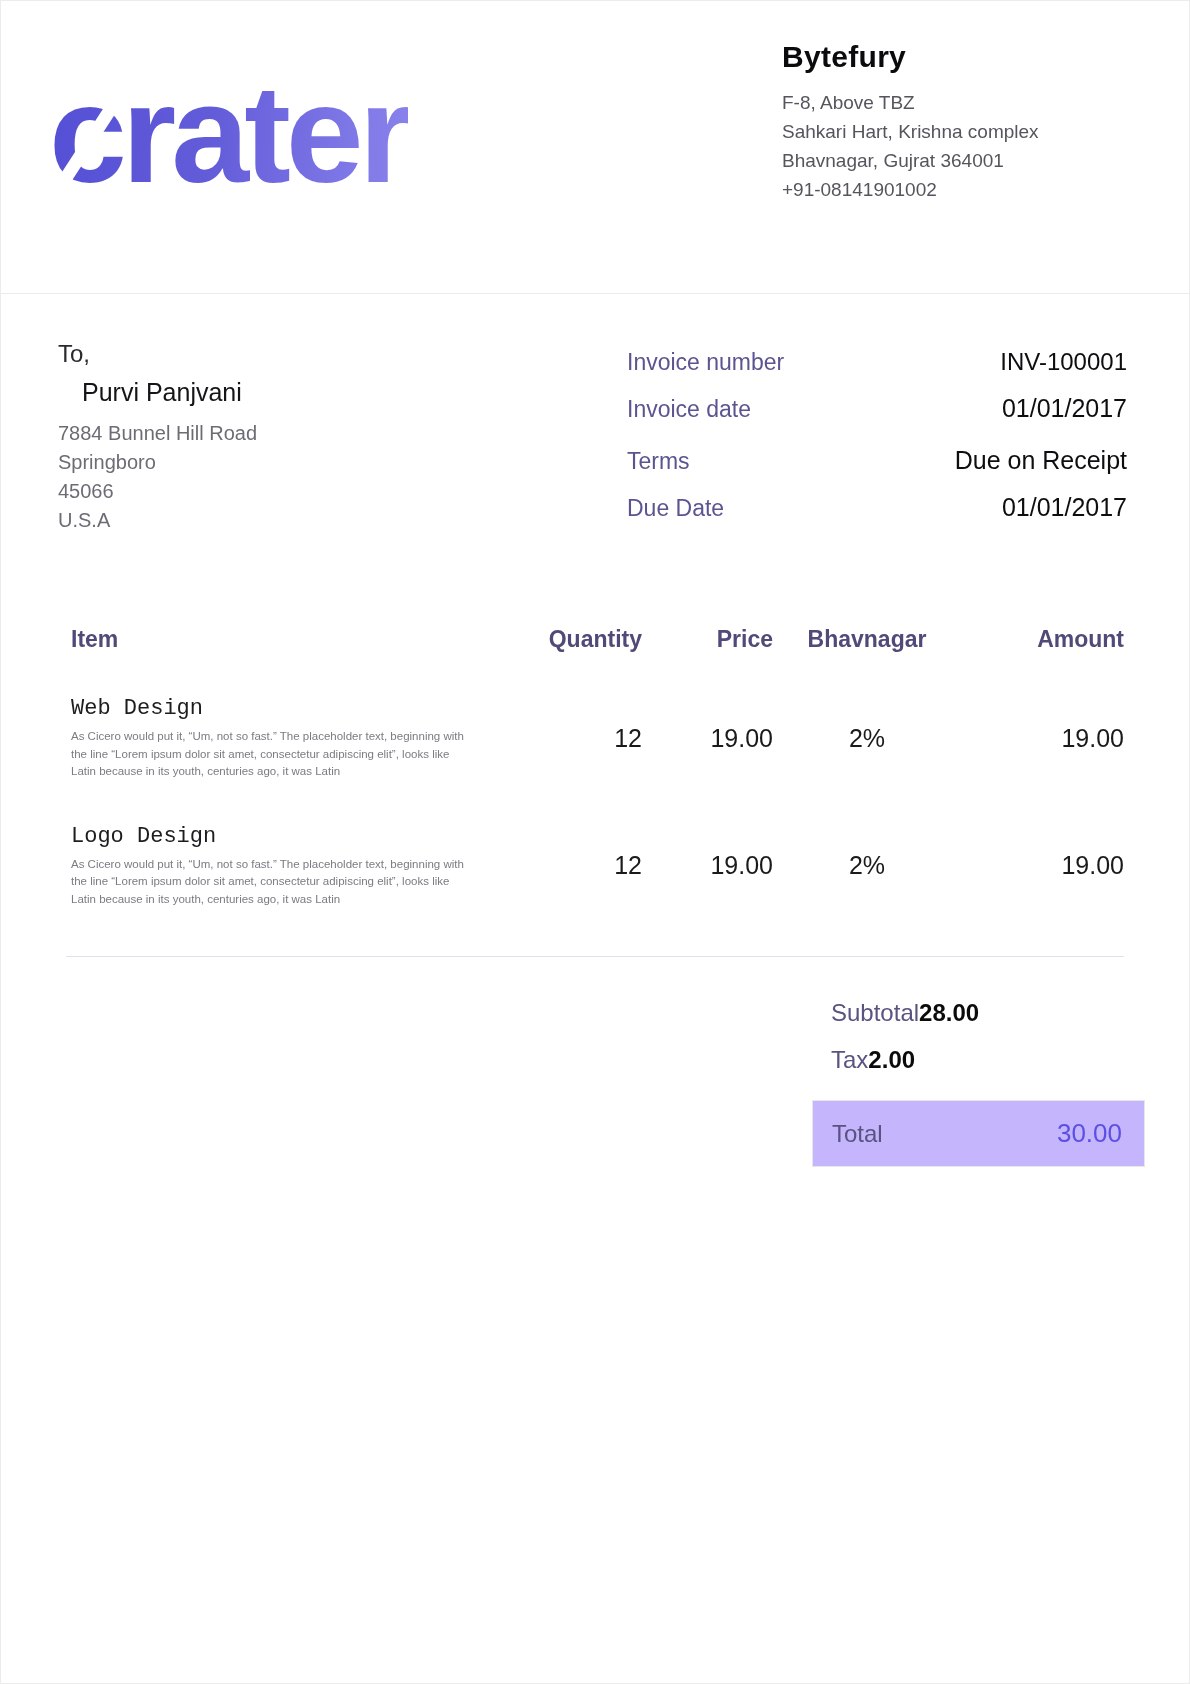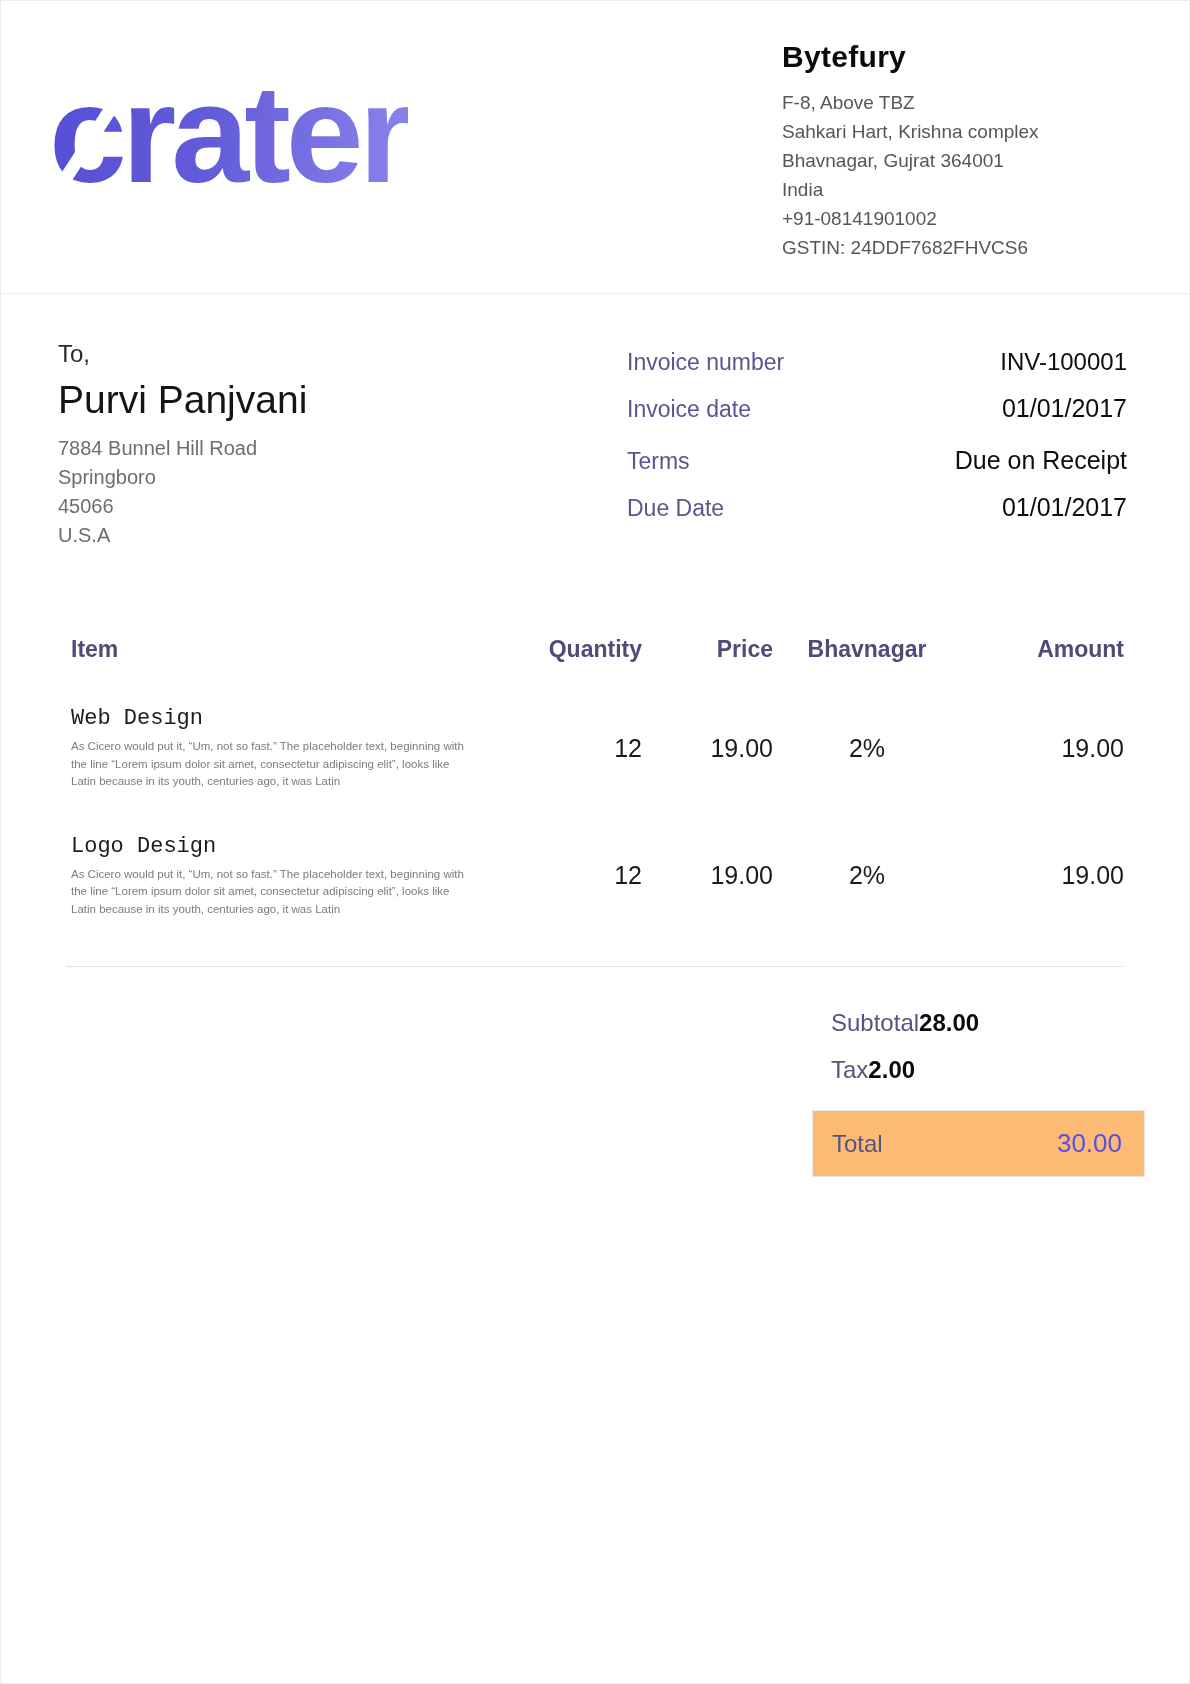--- a/index.html
+++ b/index.html
@@ -133,7 +133,6 @@
         <div>F-8, Above TBZ</div>
         <div>Sahkari Hart, Krishna complex</div>
         <div>Bhavnagar, Gujrat 364001</div>
-        <div>India</div>
         <div>+91-08141901002</div>
         <div>GSTIN: 24DDF7682FHVCS6</div>
       </div>

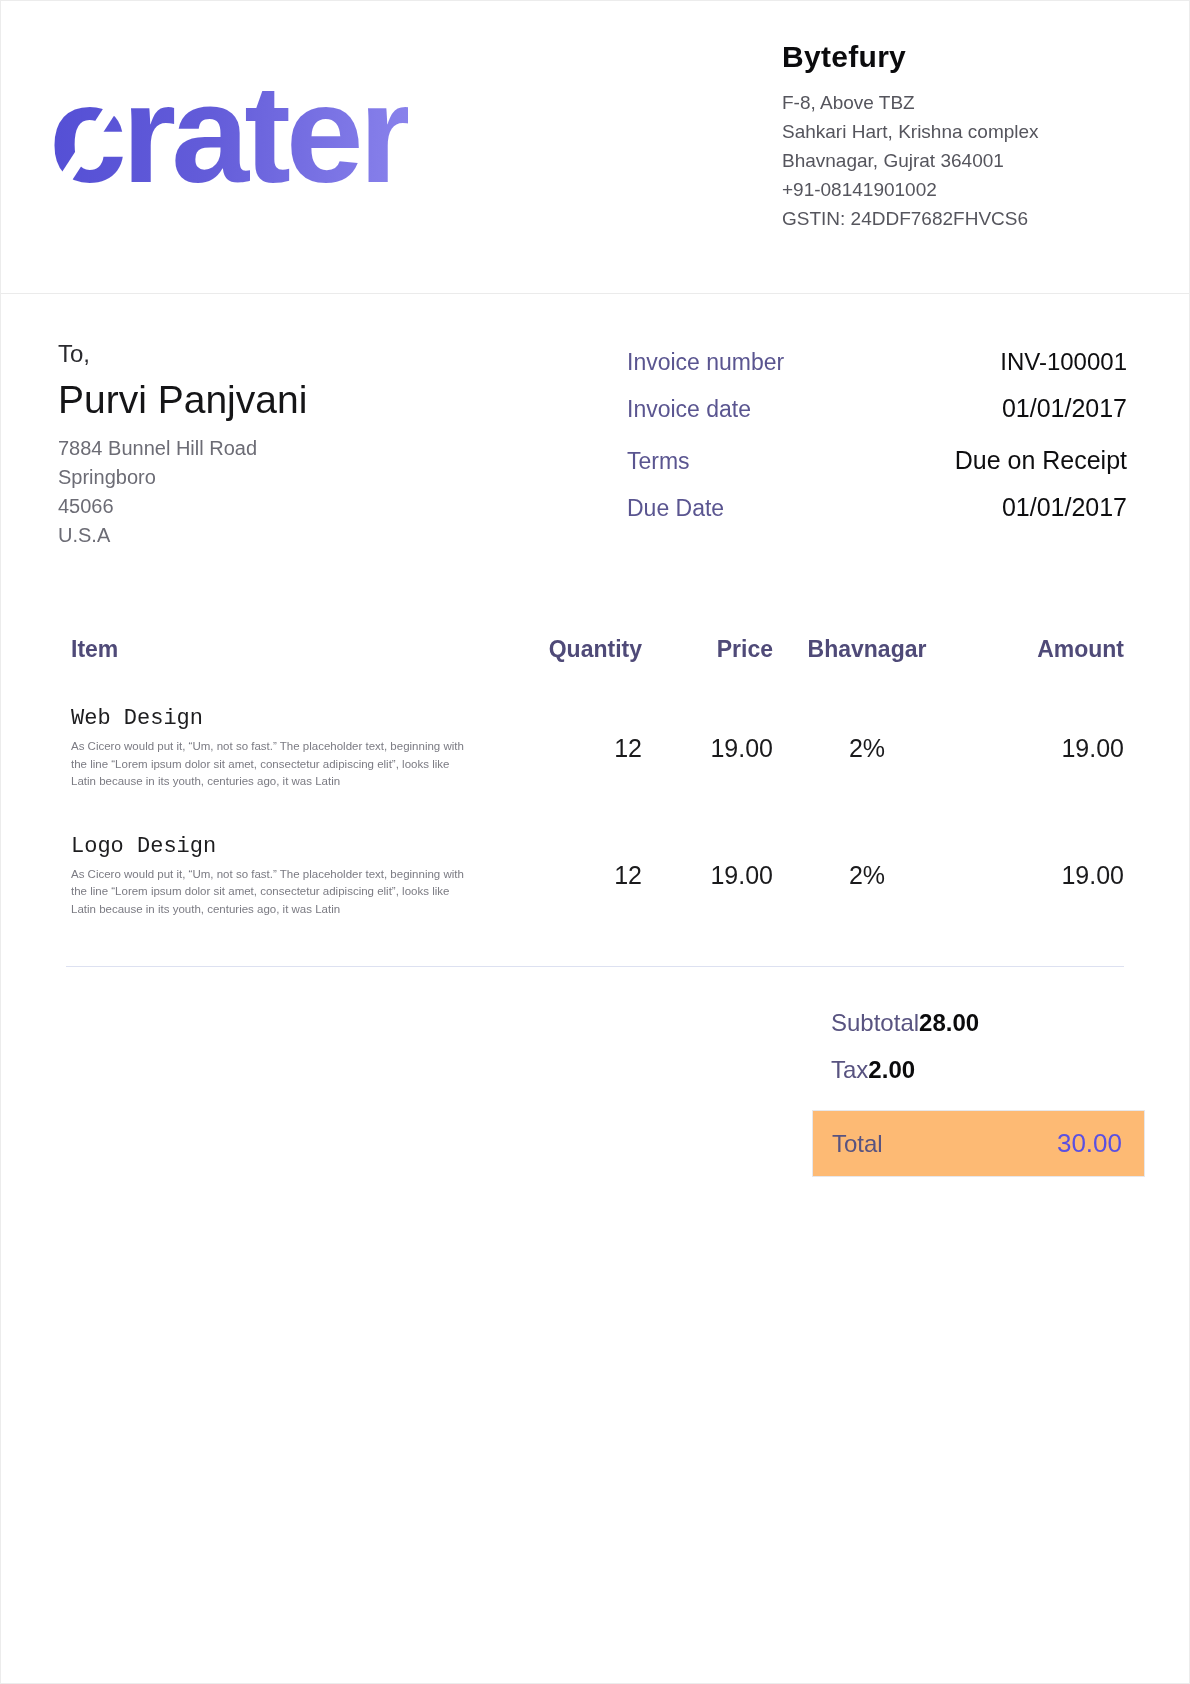--- a/index.html
+++ b/index.html
@@ -134,7 +134,6 @@
         <div>Sahkari Hart, Krishna complex</div>
         <div>Bhavnagar, Gujrat 364001</div>
         <div>+91-08141901002</div>
-        <div>GSTIN: 24DDF7682FHVCS6</div>
       </div>
     </div>
   </div>

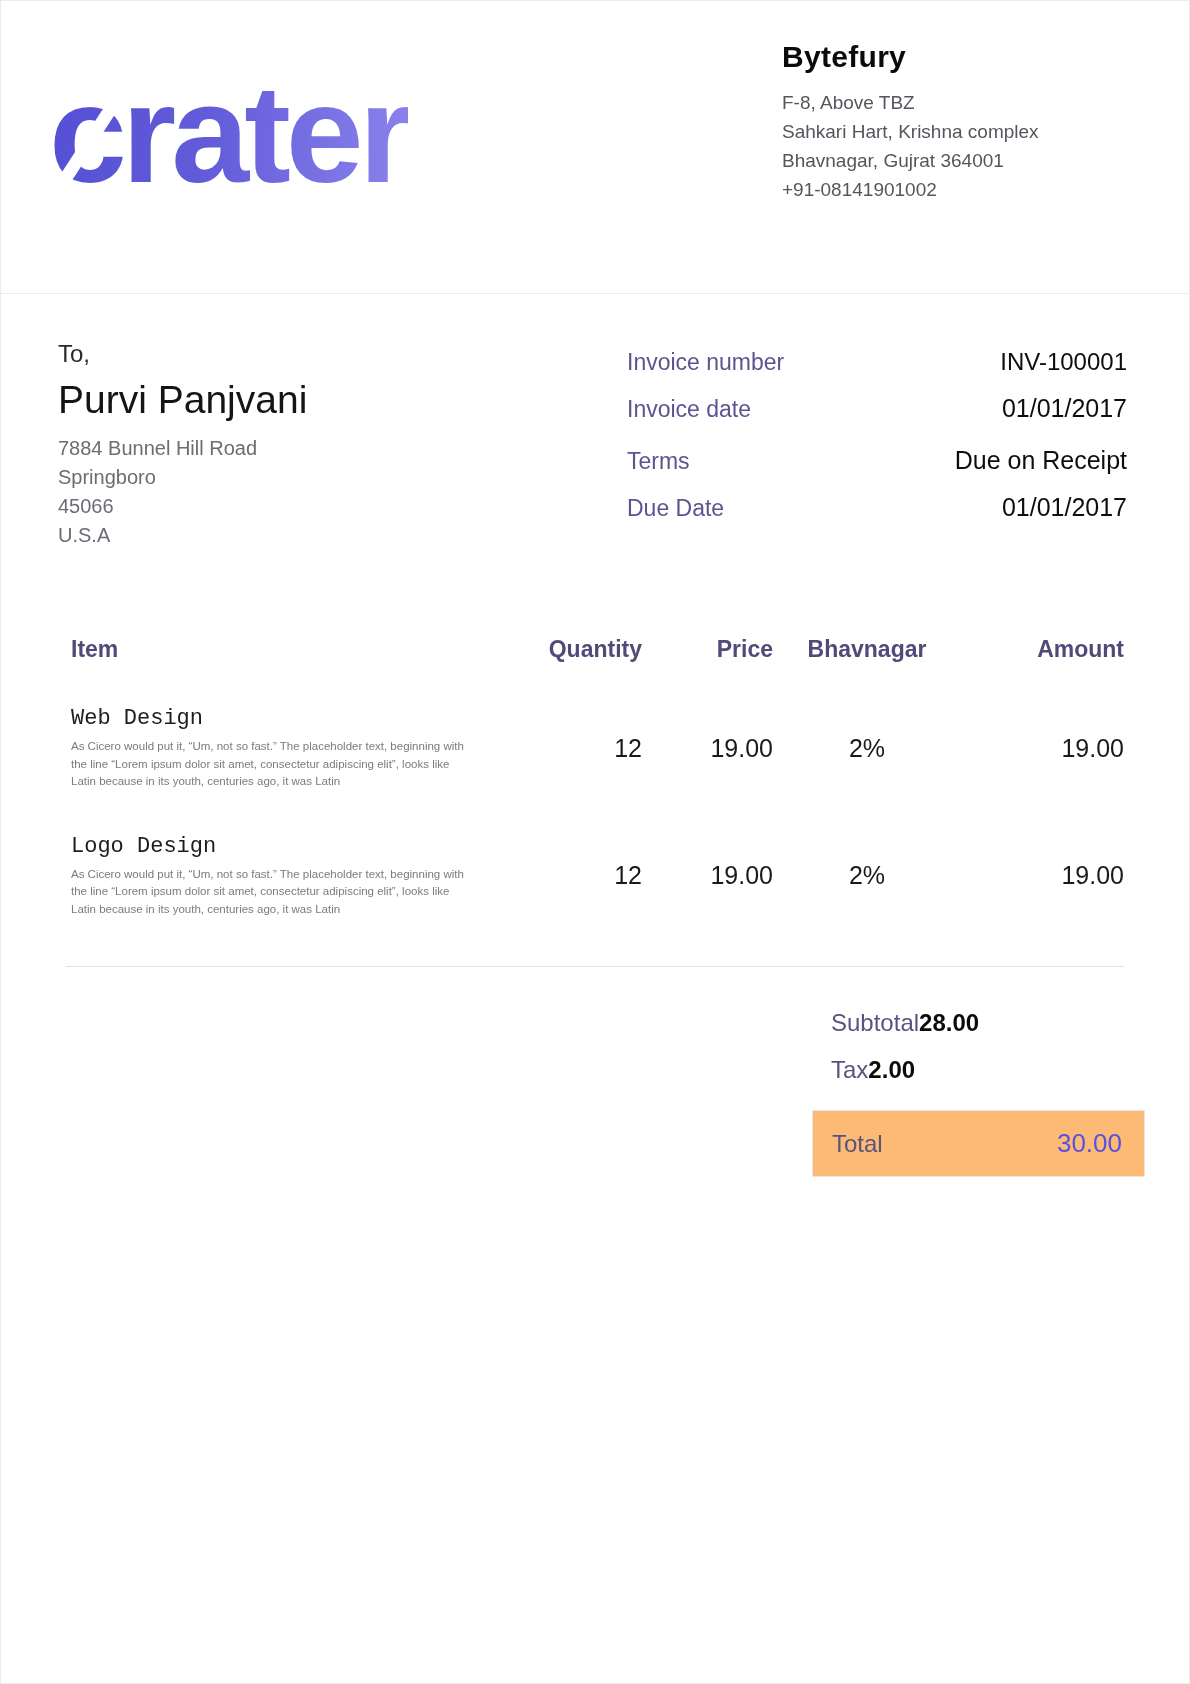--- a/index.html
+++ b/index.html
@@ -56,7 +56,7 @@
   }
   .bill-to { padding-top: 2px; }
   .bill-to-intro { font-size: 24px; color: #2a2a2e; margin-bottom: 10px; }
-  .bill-to-name { font-size: 39px; font-weight: 500; color: #151517; margin-bottom: 12px; }
+  .bill-to-name { font-size: 25px; font-weight: 500; color: #151517; margin-bottom: 12px; margin-left: 24px; }
   .bill-to-address div { font-size: 20px; color: #6c6c75; line-height: 29px; }
 
   .meta { width: 500px; padding-top: 10px; }

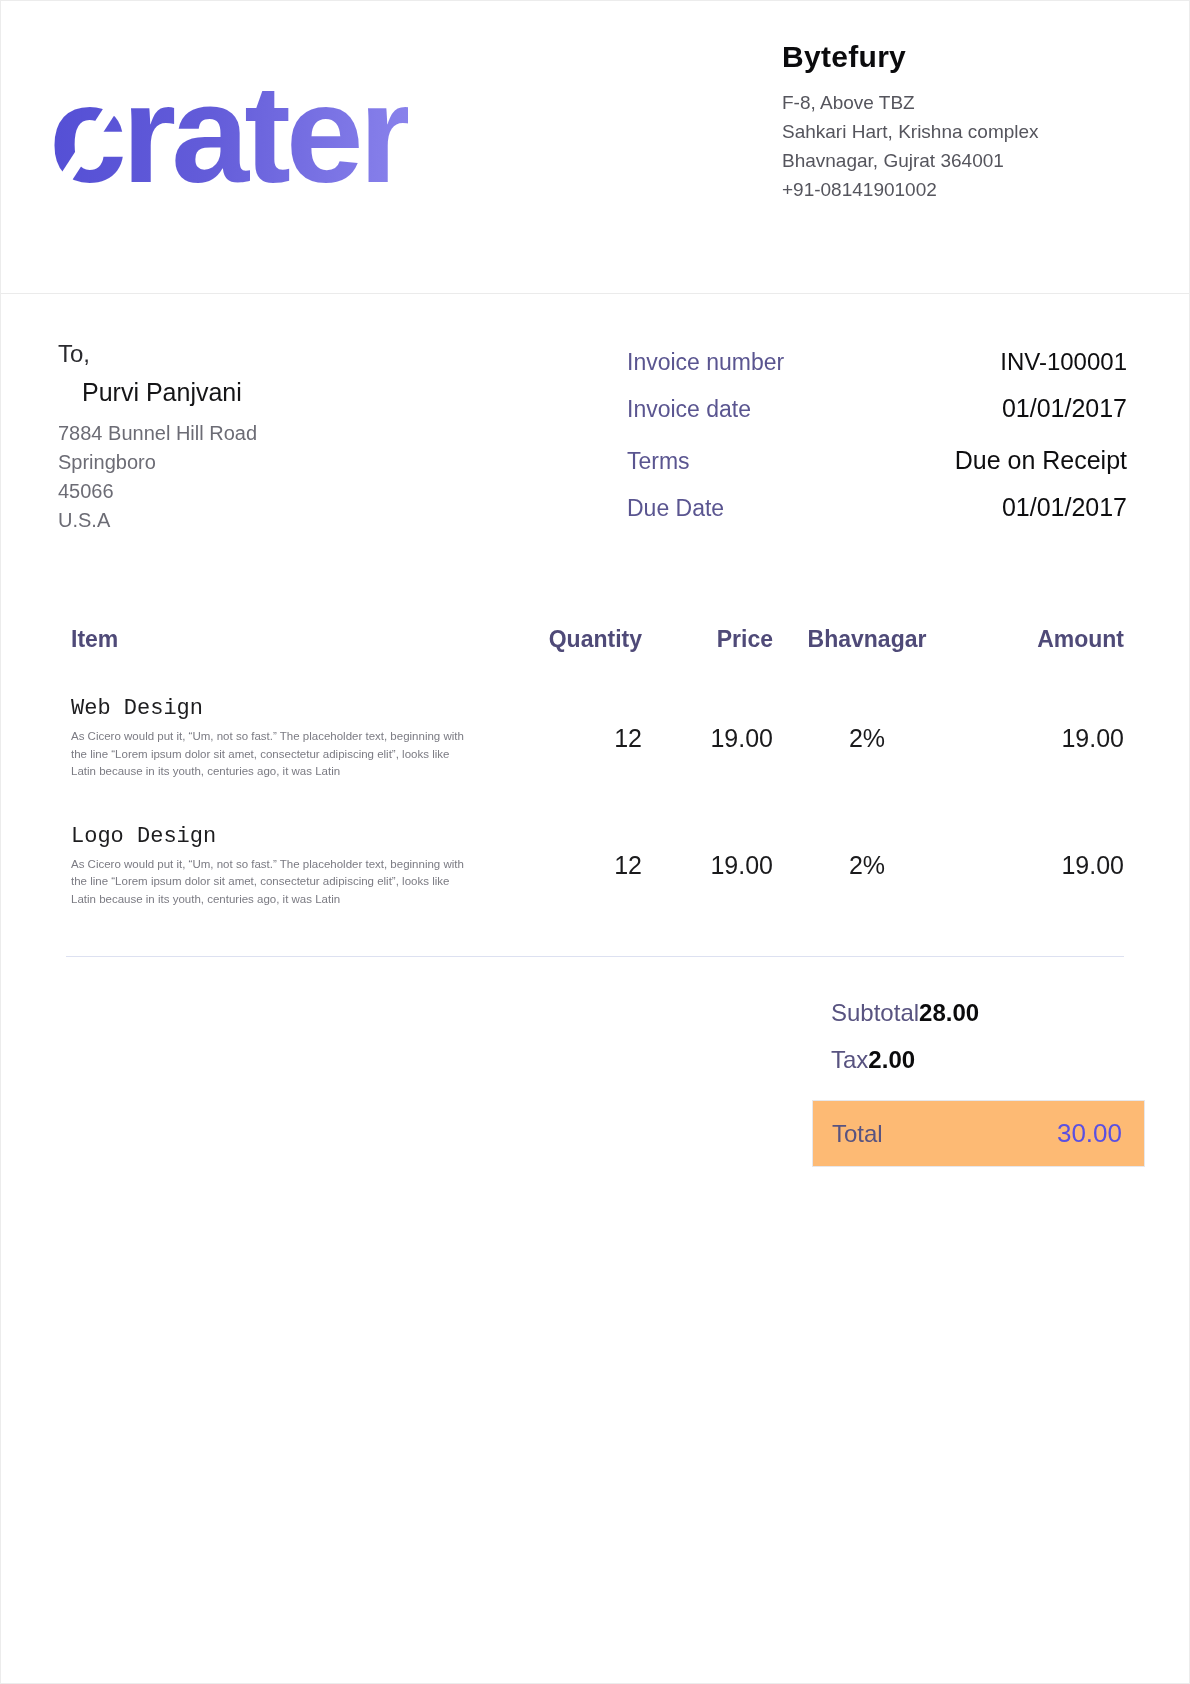--- a/index.html
+++ b/index.html
@@ -109,7 +109,7 @@
   .total-box {
     margin-top: 26px;
     border: 1px solid #e7e7ea;
-    background: #fdba74;
+    background: #c4b5fd;
     padding: 17px 22px 17px 19px;
     display: flex; justify-content: space-between; align-items: baseline;
   }

